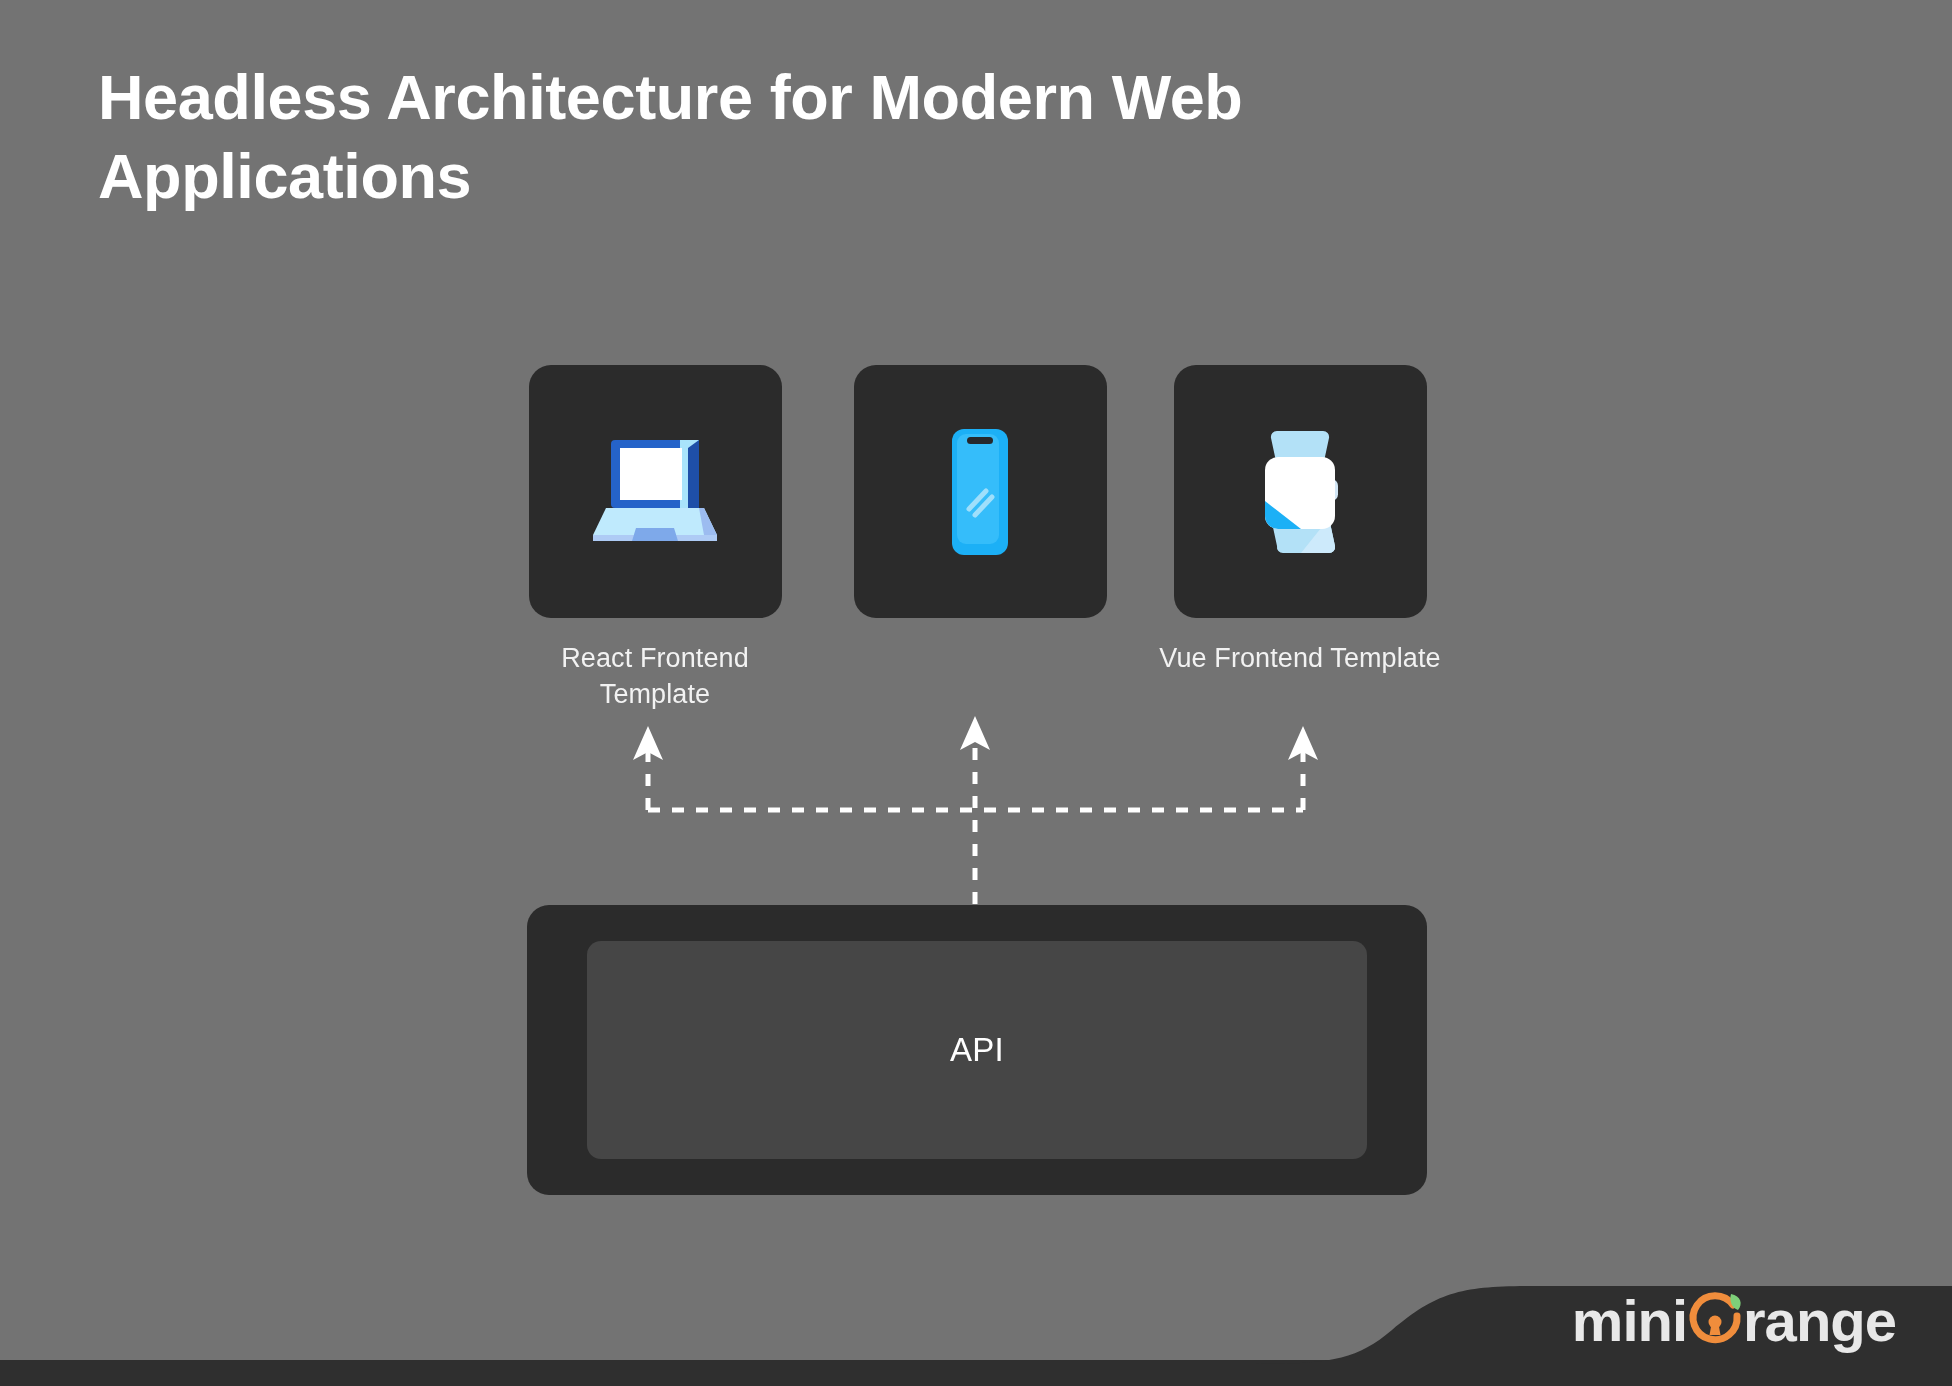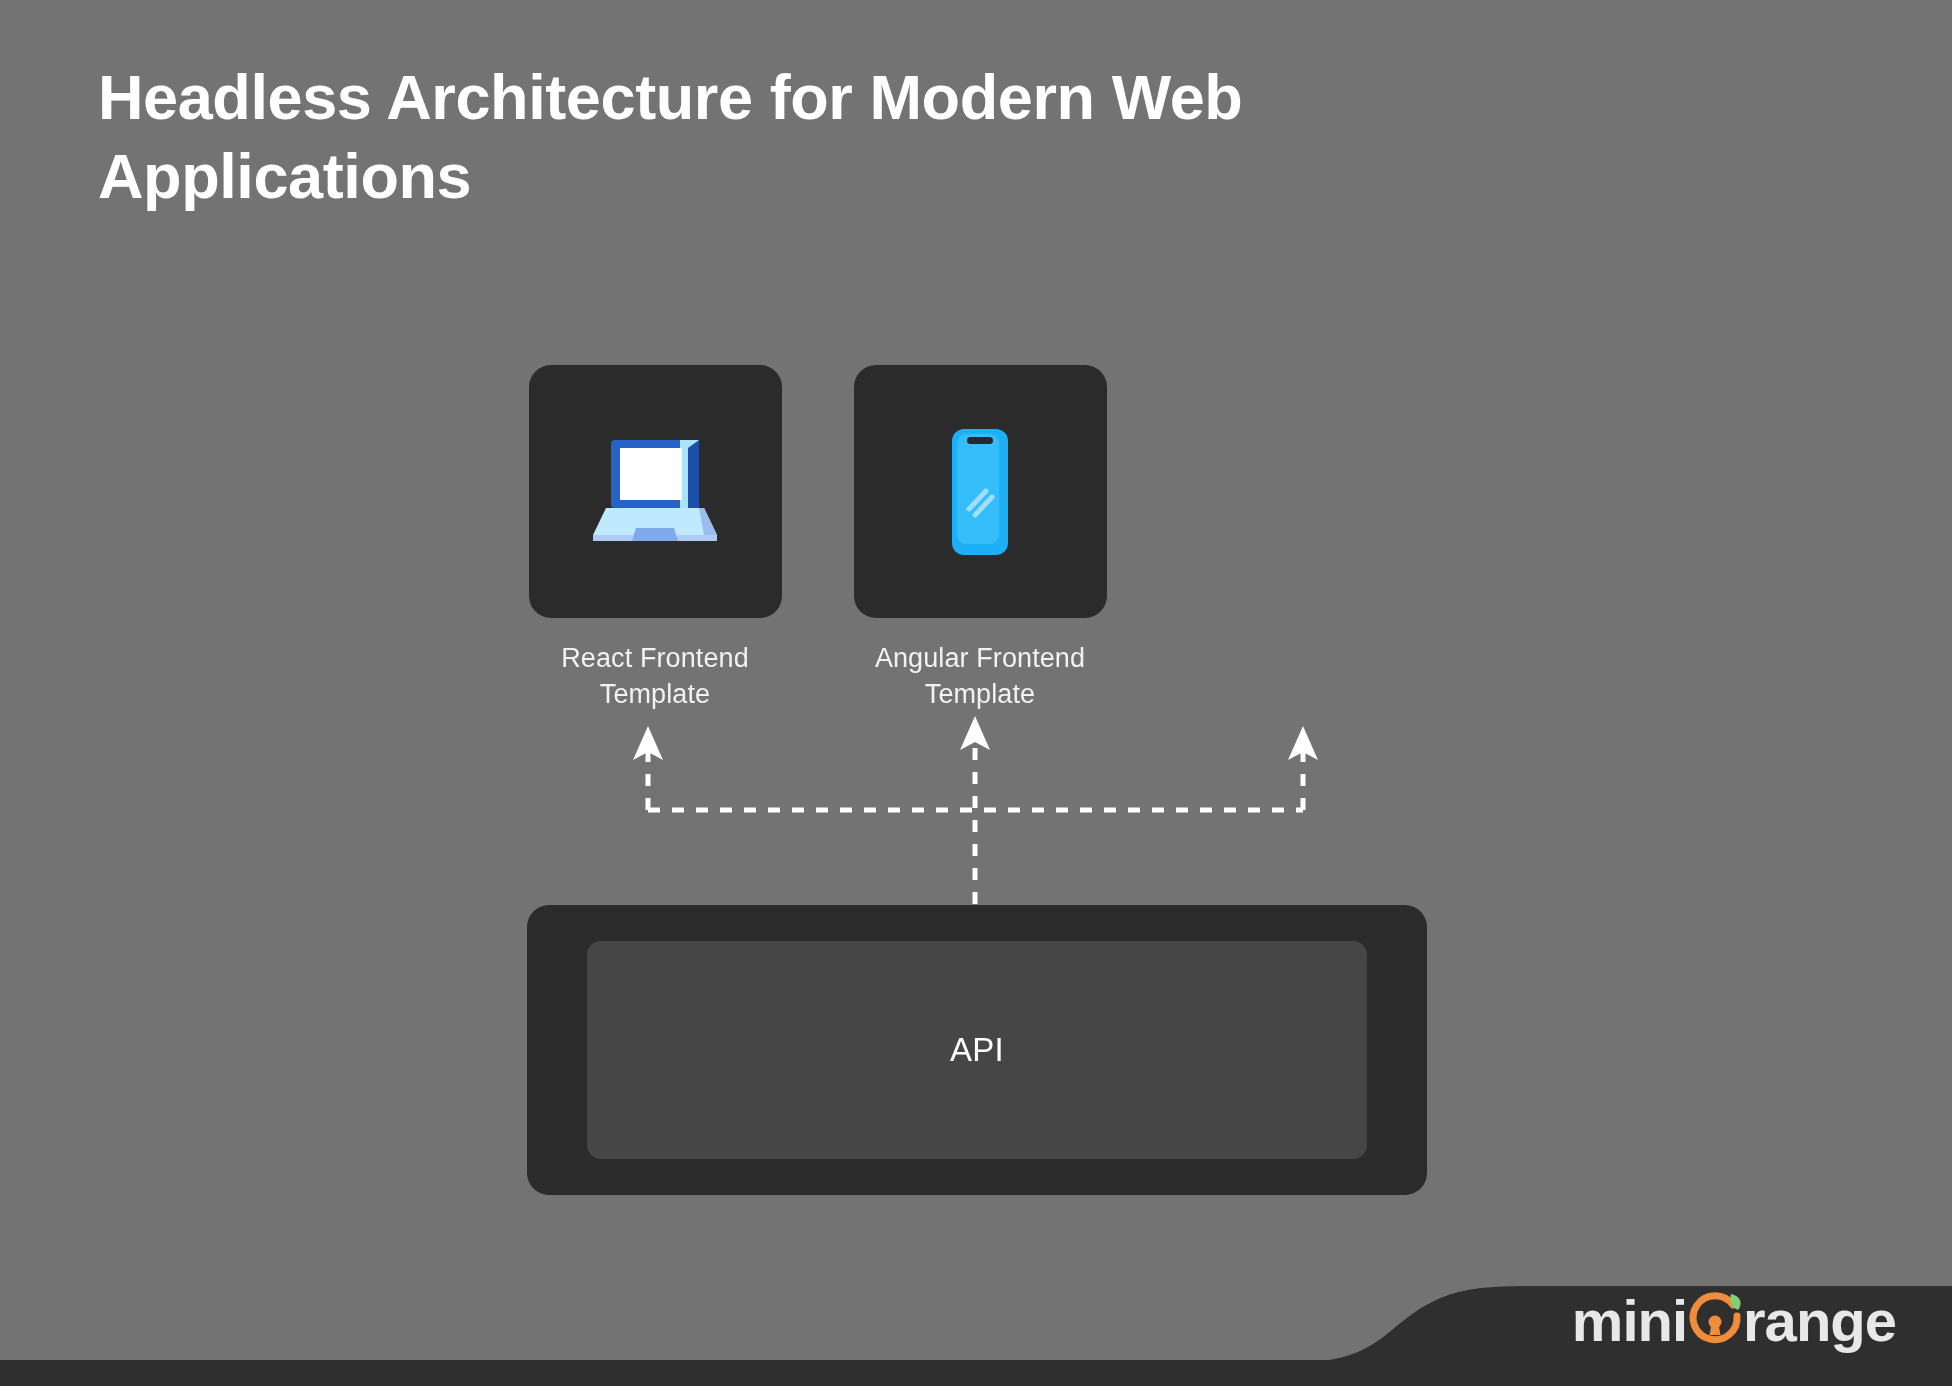--- a/index.html
+++ b/index.html
@@ -197,7 +197,6 @@
           </g>
         </svg>
       </div>
-      <div class="frontend-label">Angular Frontend Template</div>
     </div>
 
 

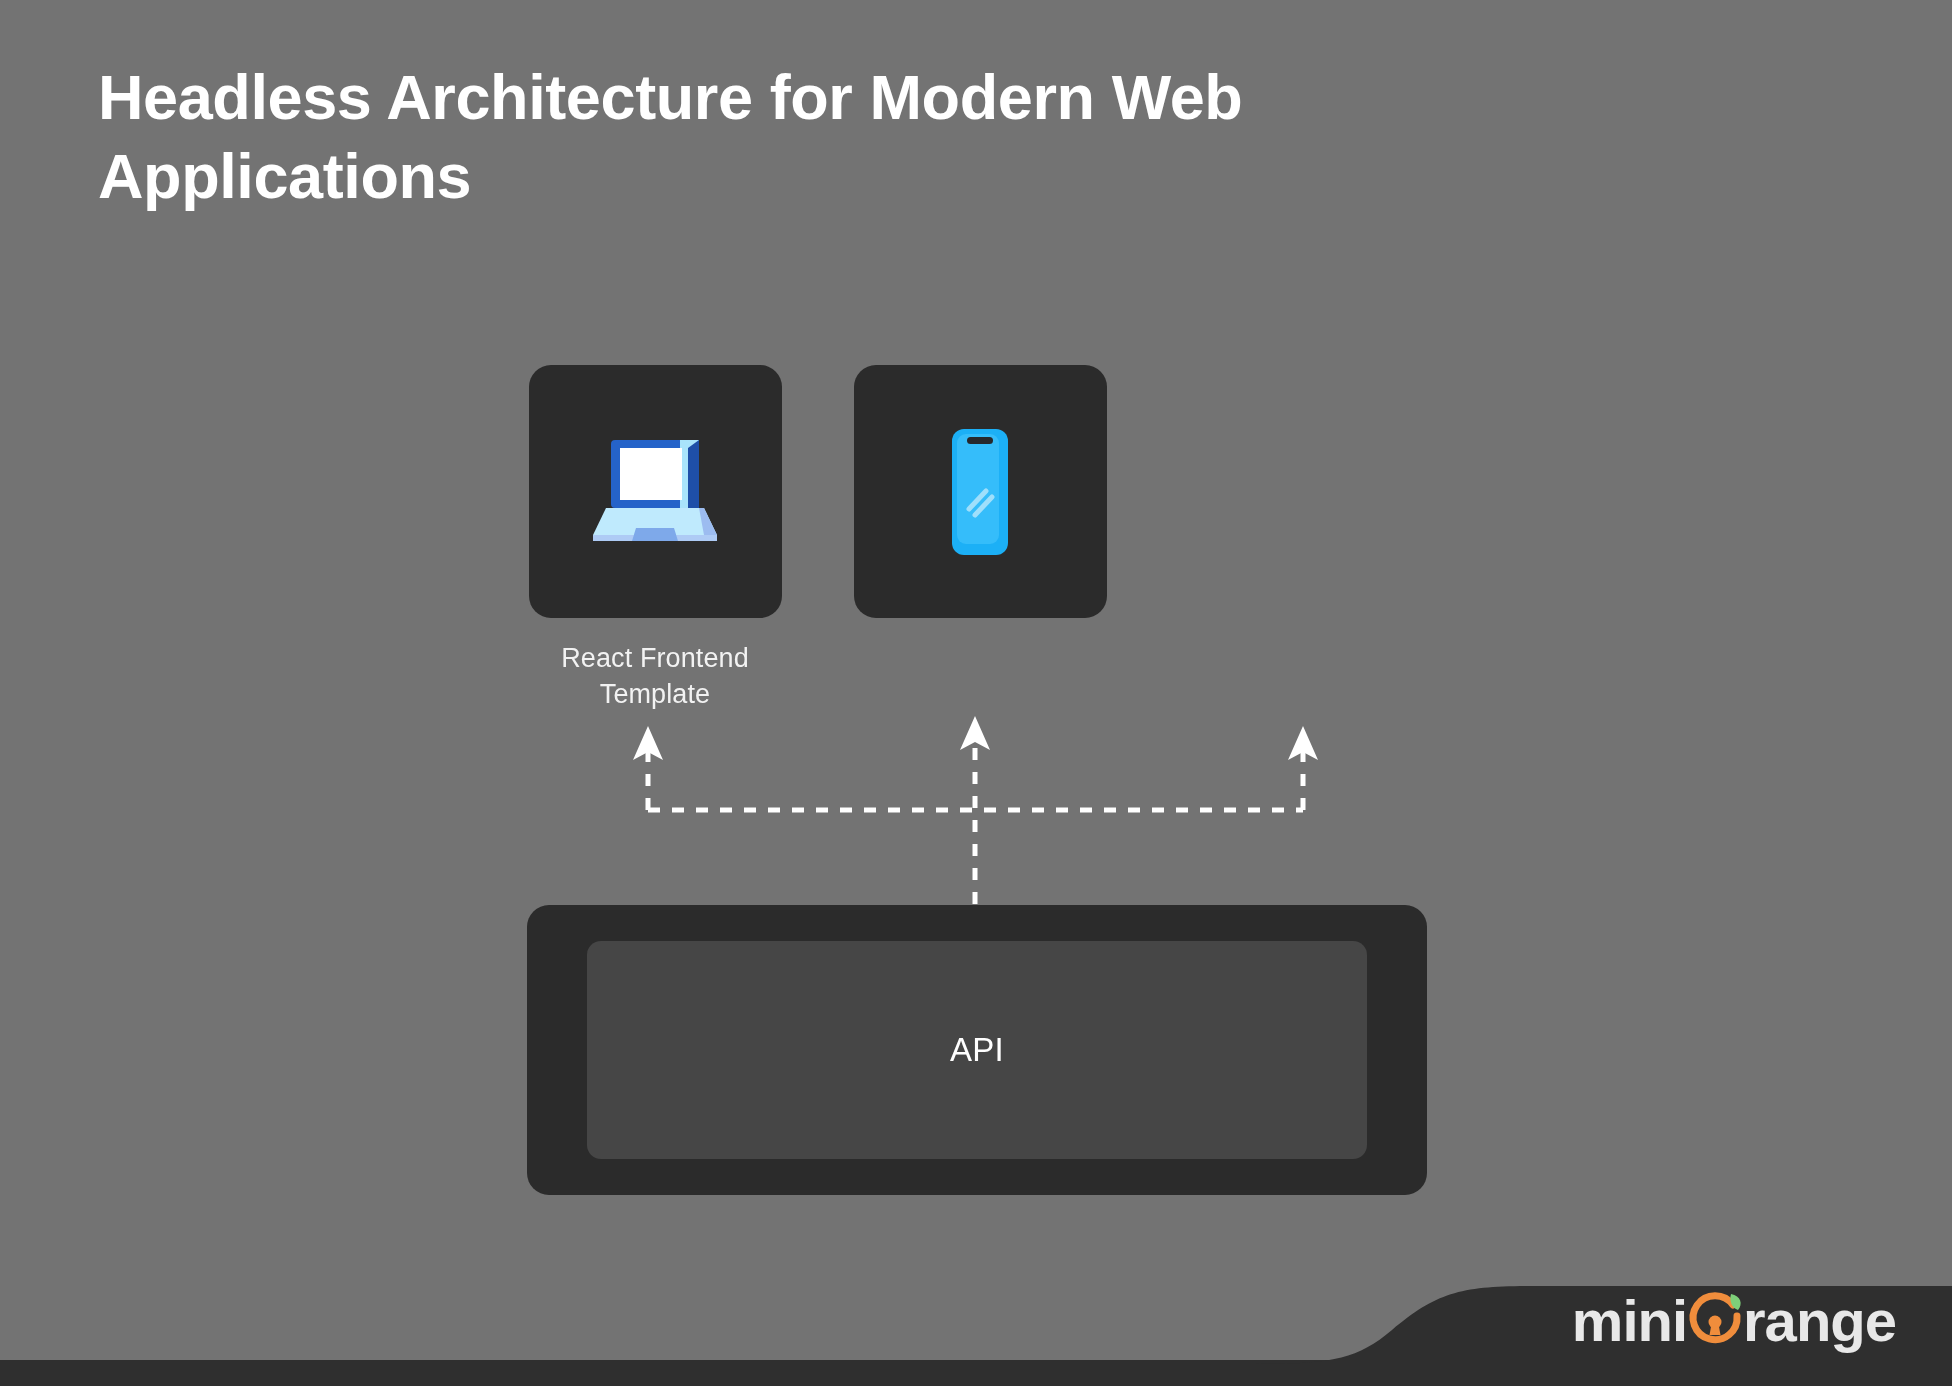--- a/index.html
+++ b/index.html
@@ -199,6 +199,19 @@
       </div>
     </div>
 
+    <div class="frontend-item pos-2">
+      <div class="icon-card">
+        <svg width="150" height="150" viewBox="0 0 150 150">
+          <path d="M52 14 h46 a6 6 0 0 1 6 7 l-6 28 h-46 l-6 -28 a6 6 0 0 1 6 -7 Z" fill="#b3e1f7"></path>
+          <path d="M46 101 h58 l6 28 a6 6 0 0 1 -6 7 h-46 a6 6 0 0 1 -6 -7 Z" fill="#b3e1f7"></path>
+          <path d="M104 101 l6 28 a6 6 0 0 1 -6 7 h-28 Z" fill="#cdeafb"></path>
+          <rect x="100" y="62" width="13" height="22" rx="6.5" fill="#d2e6f5"></rect>
+          <rect x="40" y="40" width="70" height="72" rx="13" fill="#ffffff"></rect>
+          <path d="M40 84 L40 99 a13 13 0 0 0 13 13 h23 Z" fill="#1cb0f6"></path>
+        </svg>
+      </div>
+      <div class="frontend-label">Vue Frontend Template</div>
+    </div>
 
   </div>
 

